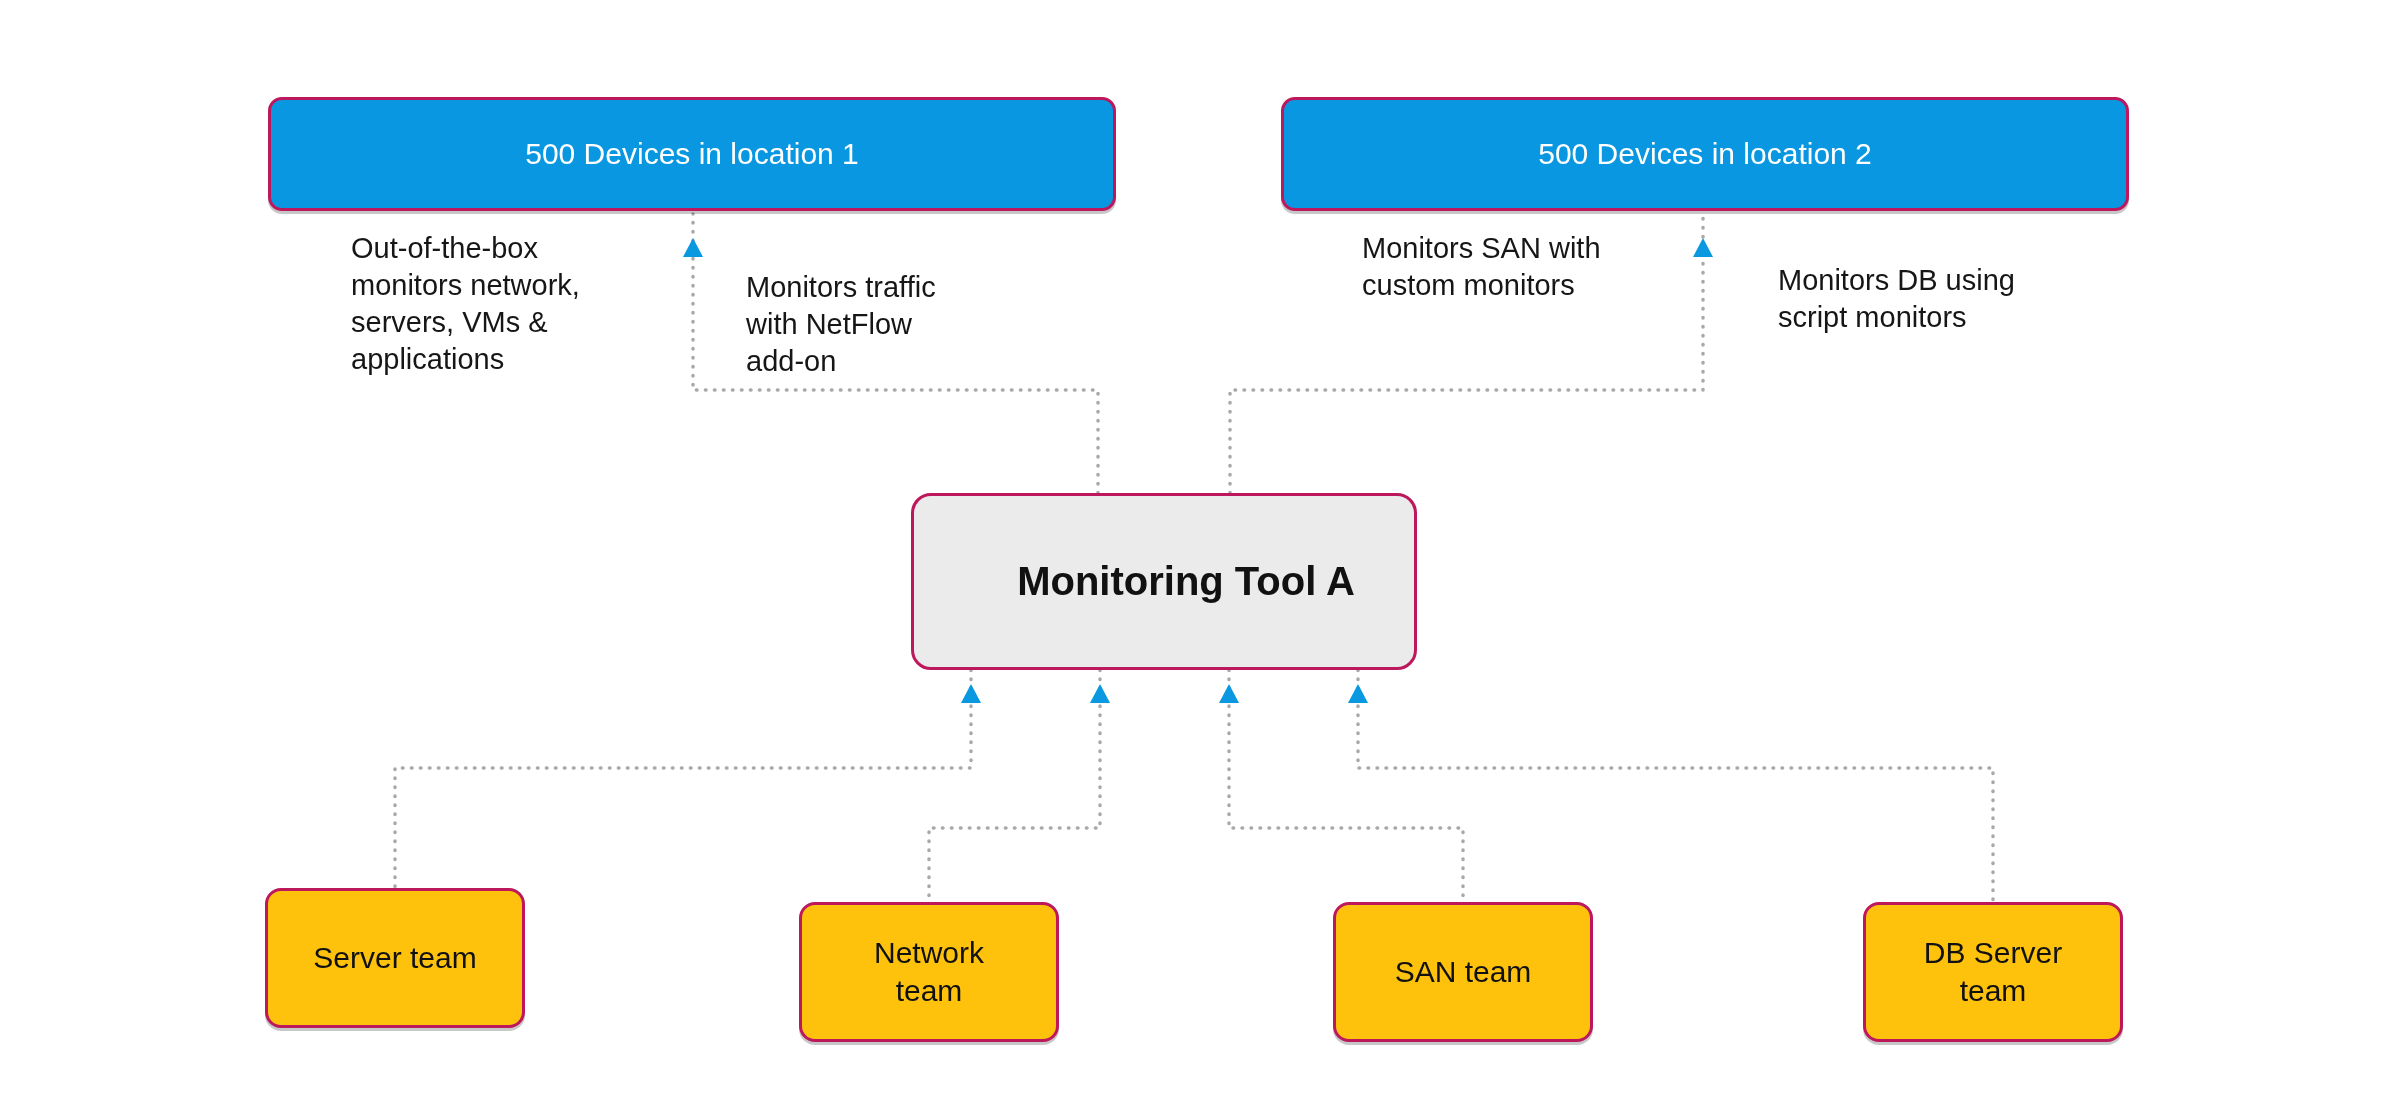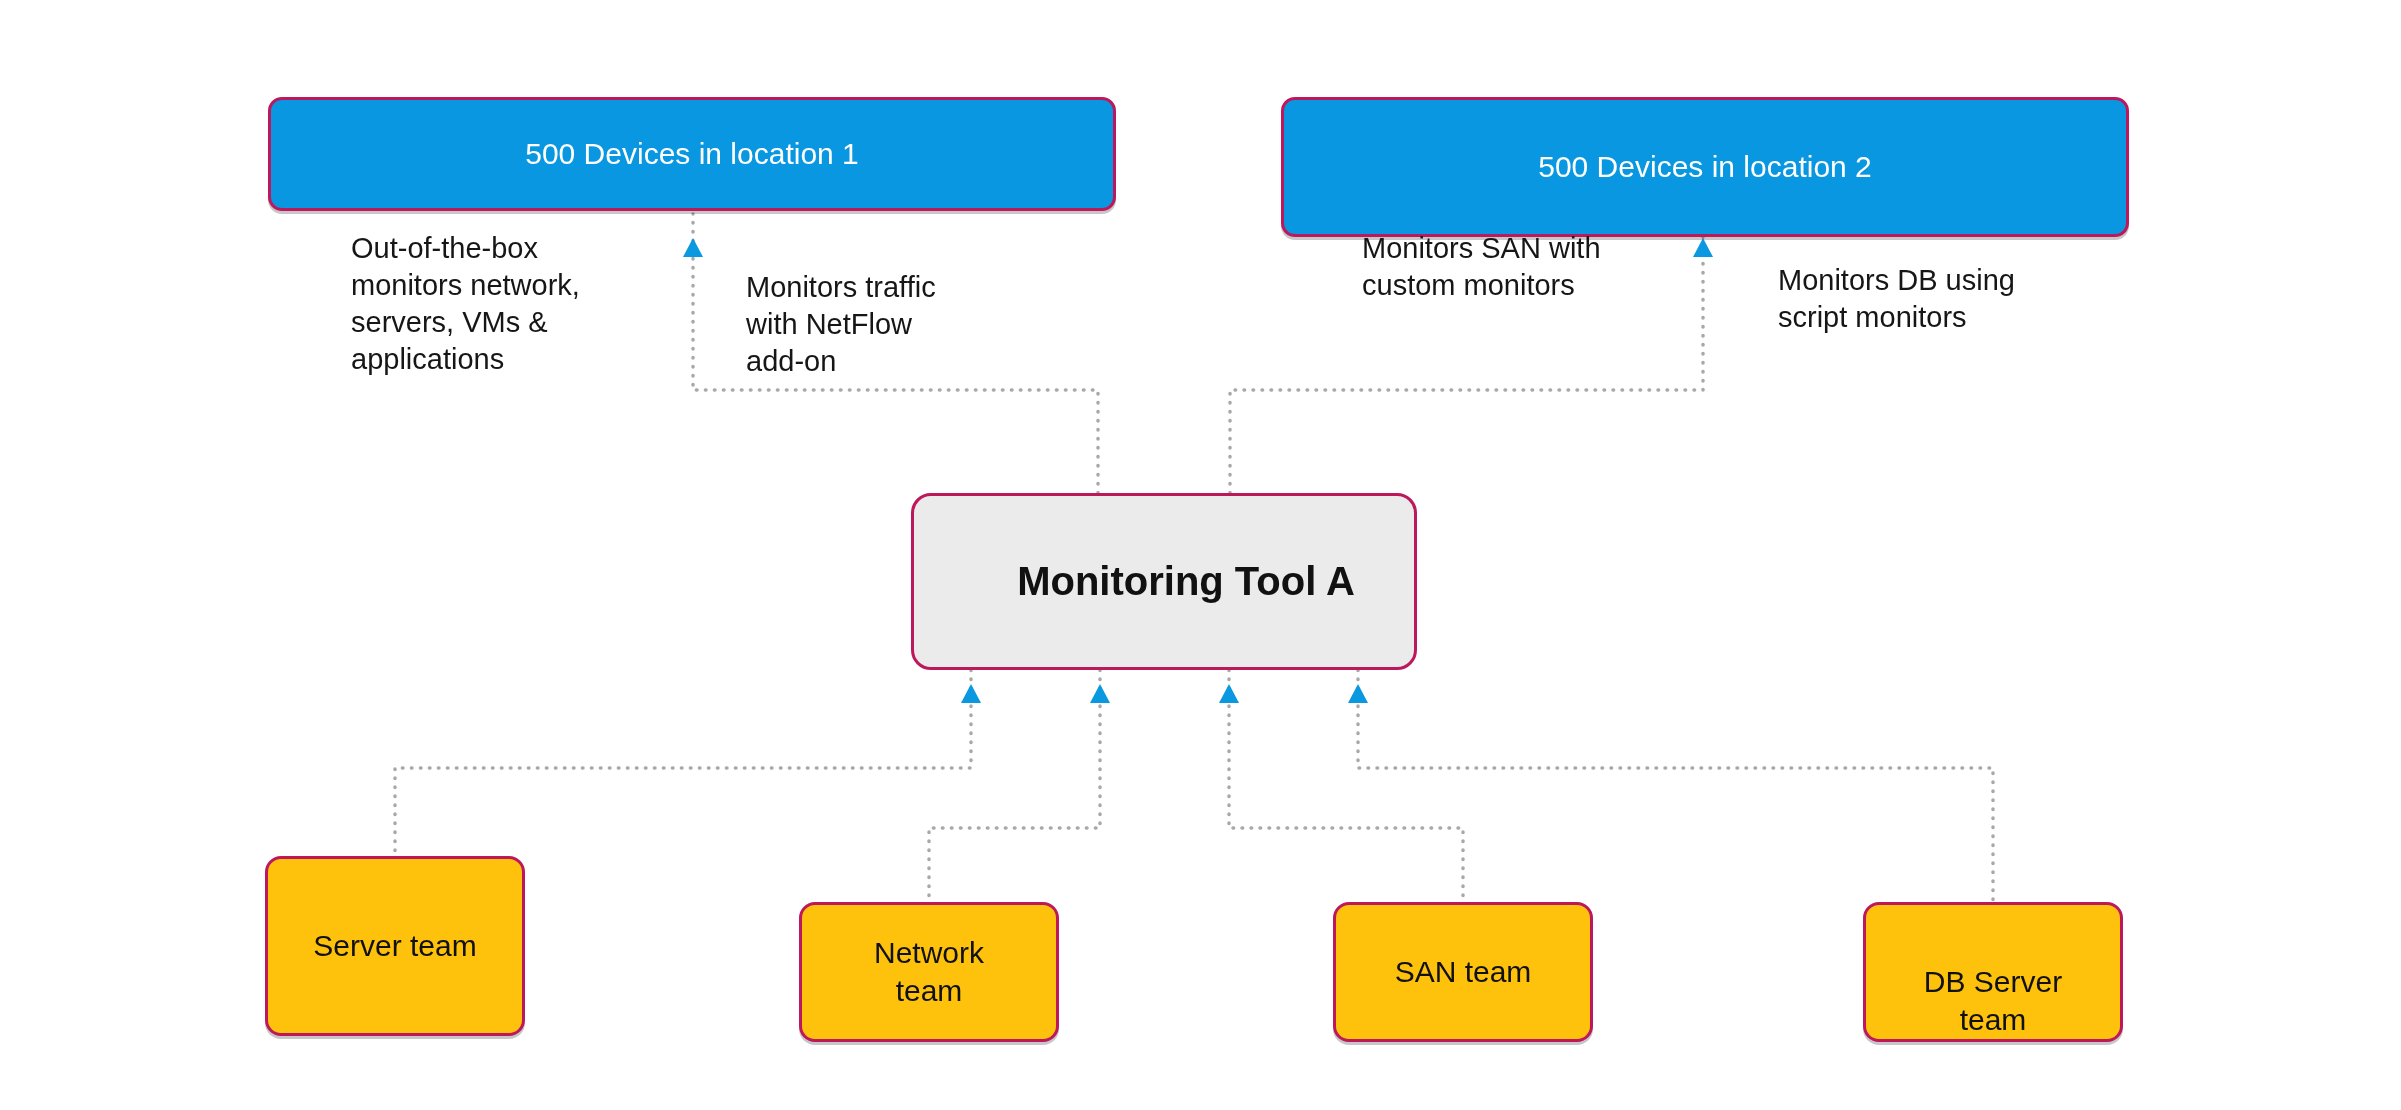--- a/index.html
+++ b/index.html
@@ -74,7 +74,7 @@
   }
   
   #loc1-box  { left: 268px;  top: 97px;  width: 848px; height: 114px; }
-  #loc2-box  { left: 1281px; top: 97px;  width: 848px; height: 140px; }
+  #loc2-box  { left: 1281px; top: 97px;  width: 848px; height: 114px; }
   #tool-box  { left: 911px;  top: 493px; width: 506px; height: 177px; }
   #team1-box { left: 265px;  top: 856px; width: 260px; height: 180px; }
   #team2-box { left: 799px;  top: 902px; width: 260px; height: 140px; }

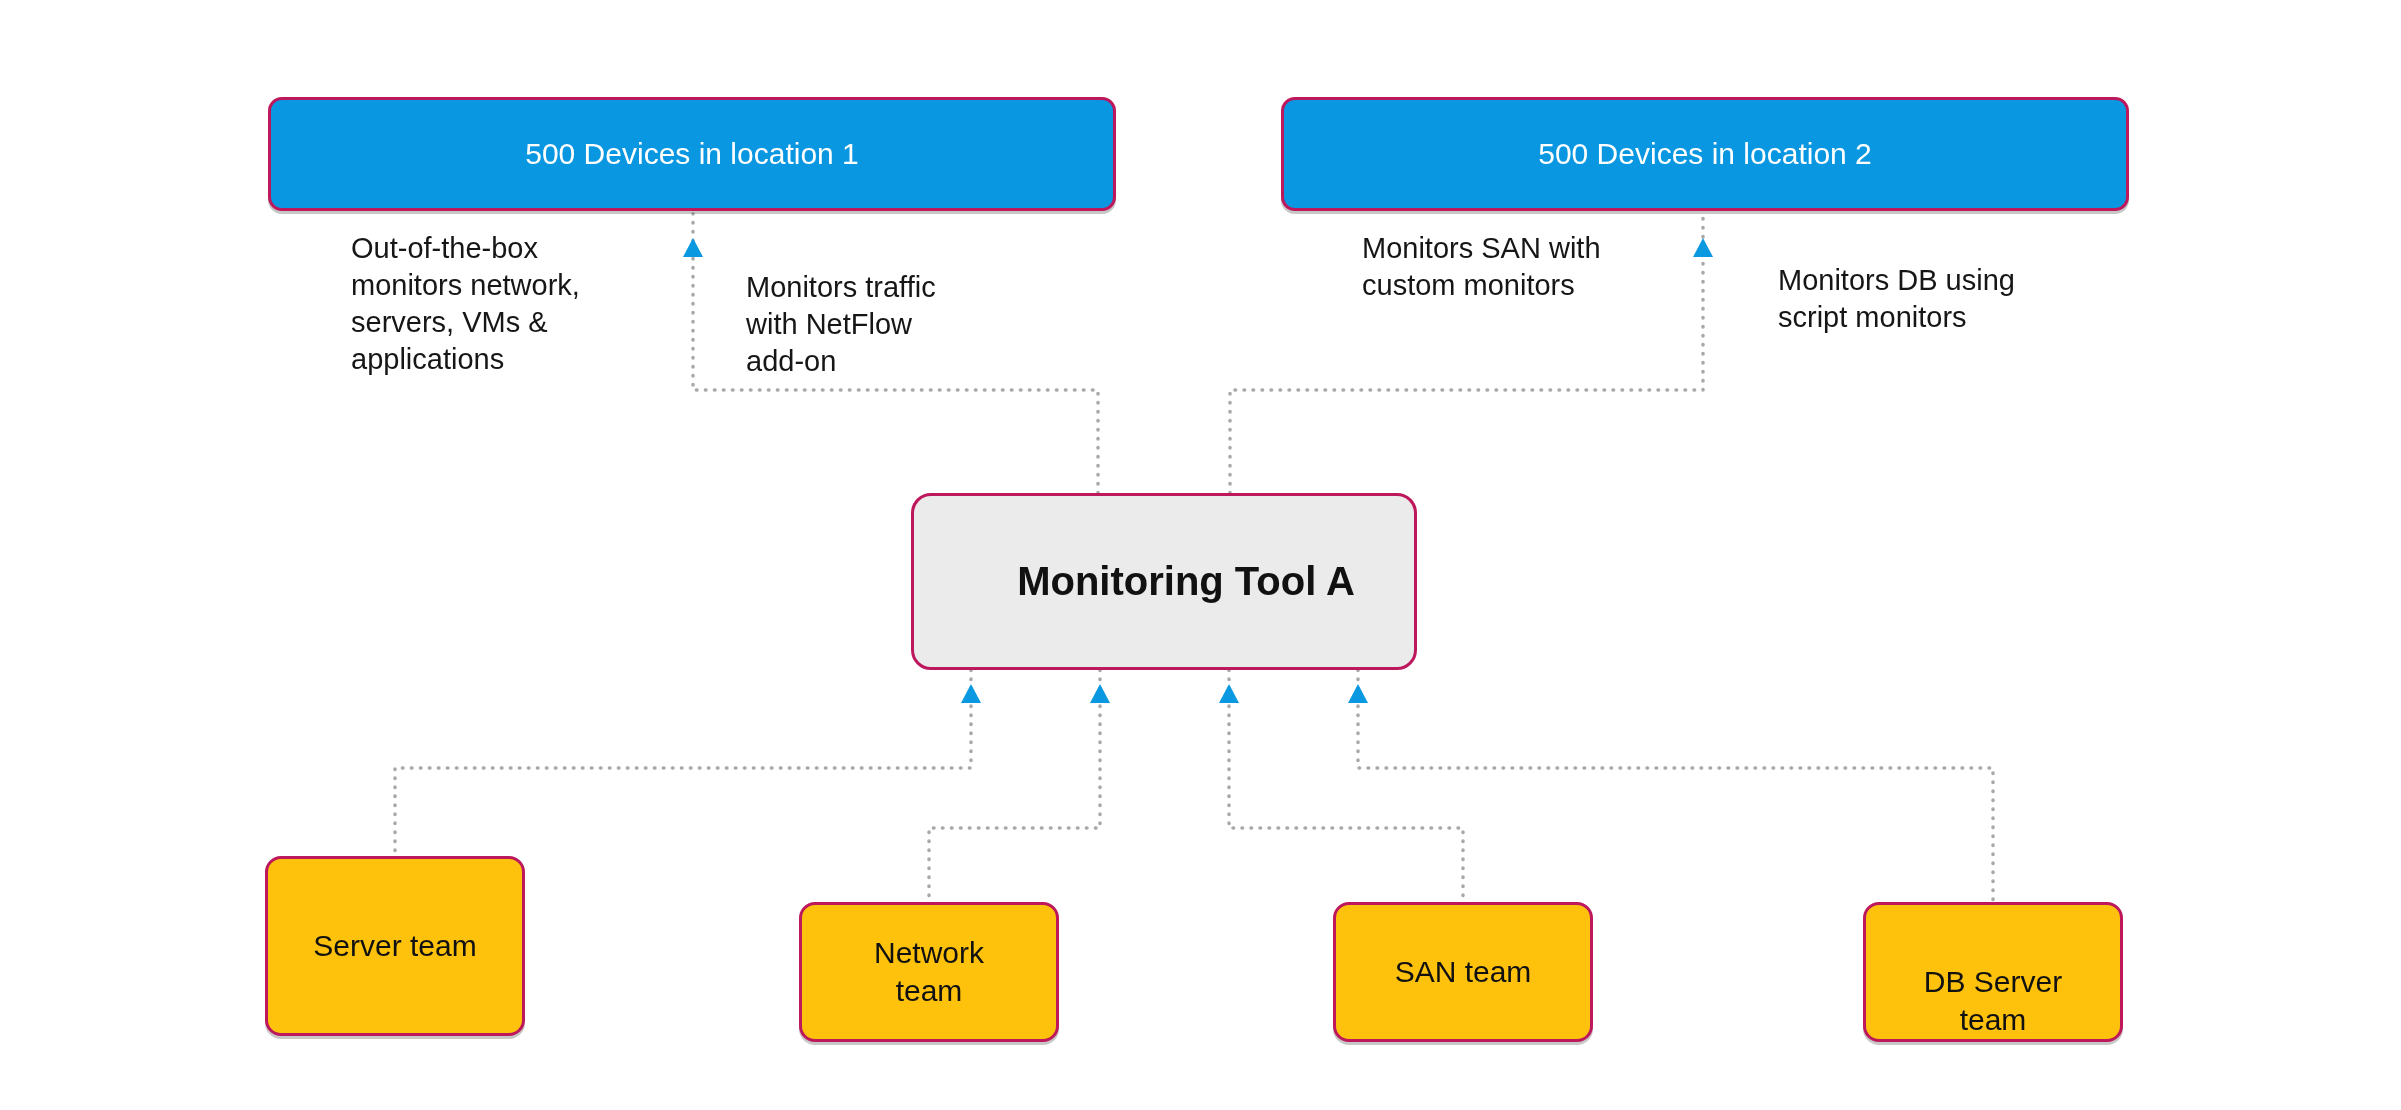--- a/index.html
+++ b/index.html
@@ -76,7 +76,7 @@
   #loc1-box  { left: 268px;  top: 97px;  width: 848px; height: 114px; }
   #loc2-box  { left: 1281px; top: 97px;  width: 848px; height: 114px; }
   #tool-box  { left: 911px;  top: 493px; width: 506px; height: 177px; }
-  #team1-box { left: 265px;  top: 856px; width: 260px; height: 180px; }
+  #team1-box { left: 265px;  top: 888px; width: 260px; height: 140px; }
   #team2-box { left: 799px;  top: 902px; width: 260px; height: 140px; }
   #team3-box { left: 1333px; top: 902px; width: 260px; height: 140px; }
   #team4-box { left: 1863px; top: 902px; width: 260px; height: 140px; align-items: flex-end; }

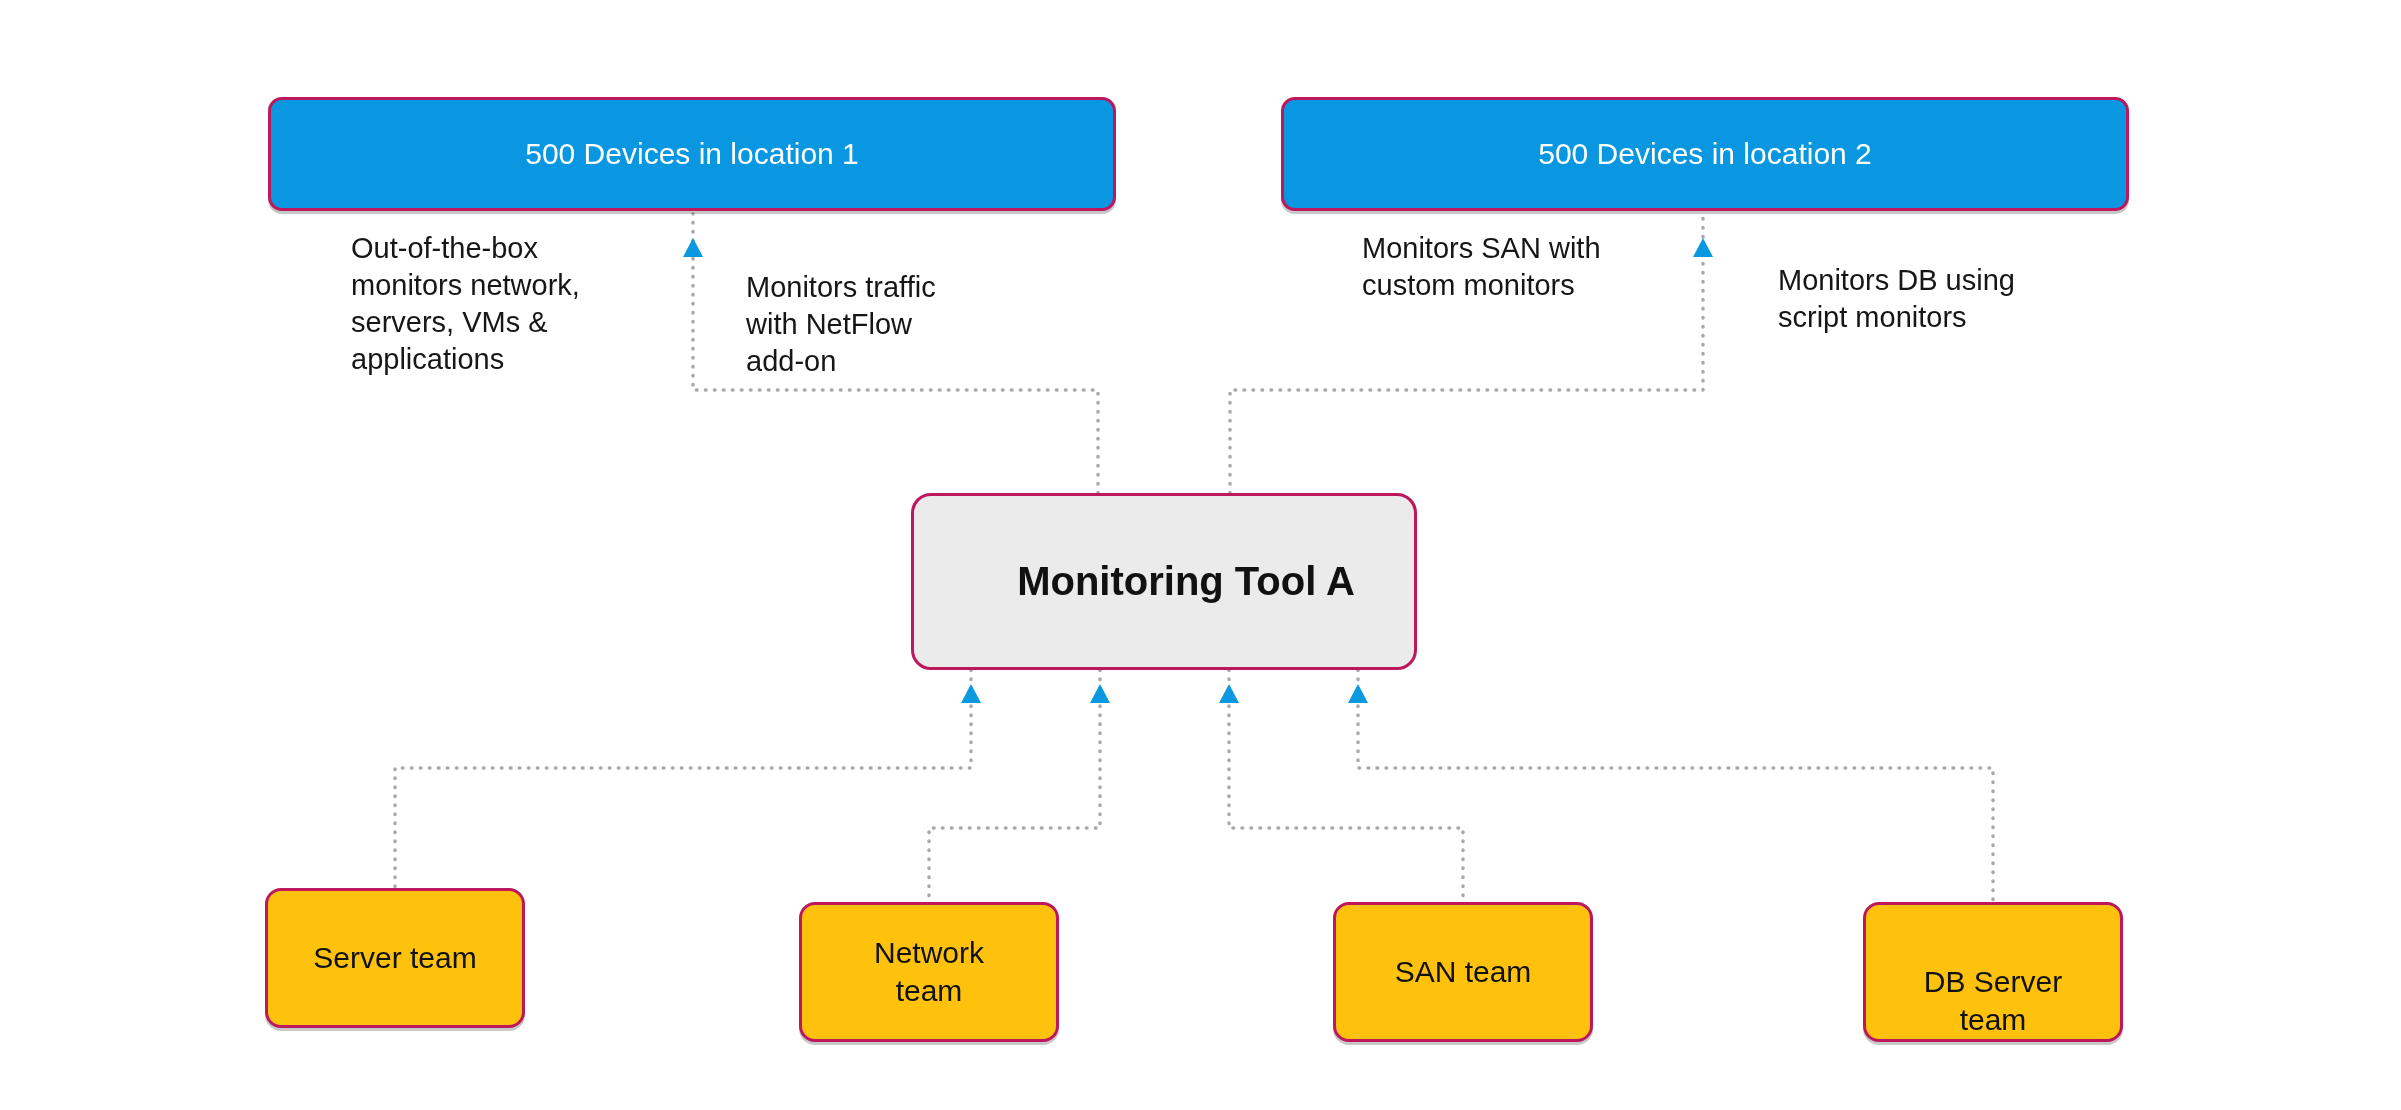--- a/index.html
+++ b/index.html
@@ -79,7 +79,7 @@
   #team1-box { left: 265px;  top: 888px; width: 260px; height: 140px; }
   #team2-box { left: 799px;  top: 902px; width: 260px; height: 140px; }
   #team3-box { left: 1333px; top: 902px; width: 260px; height: 140px; }
-  #team4-box { left: 1863px; top: 902px; width: 260px; height: 140px; align-items: flex-end; }
+  #team4-box { left: 1863px; top: 902px; width: 260px; height: 140px; }
   #ann1 { left: 351px;  top: 230px; }
   #ann2 { left: 746px;  top: 230px; margin-top: 39px; }
   #ann3 { left: 1362px; top: 230px; }

